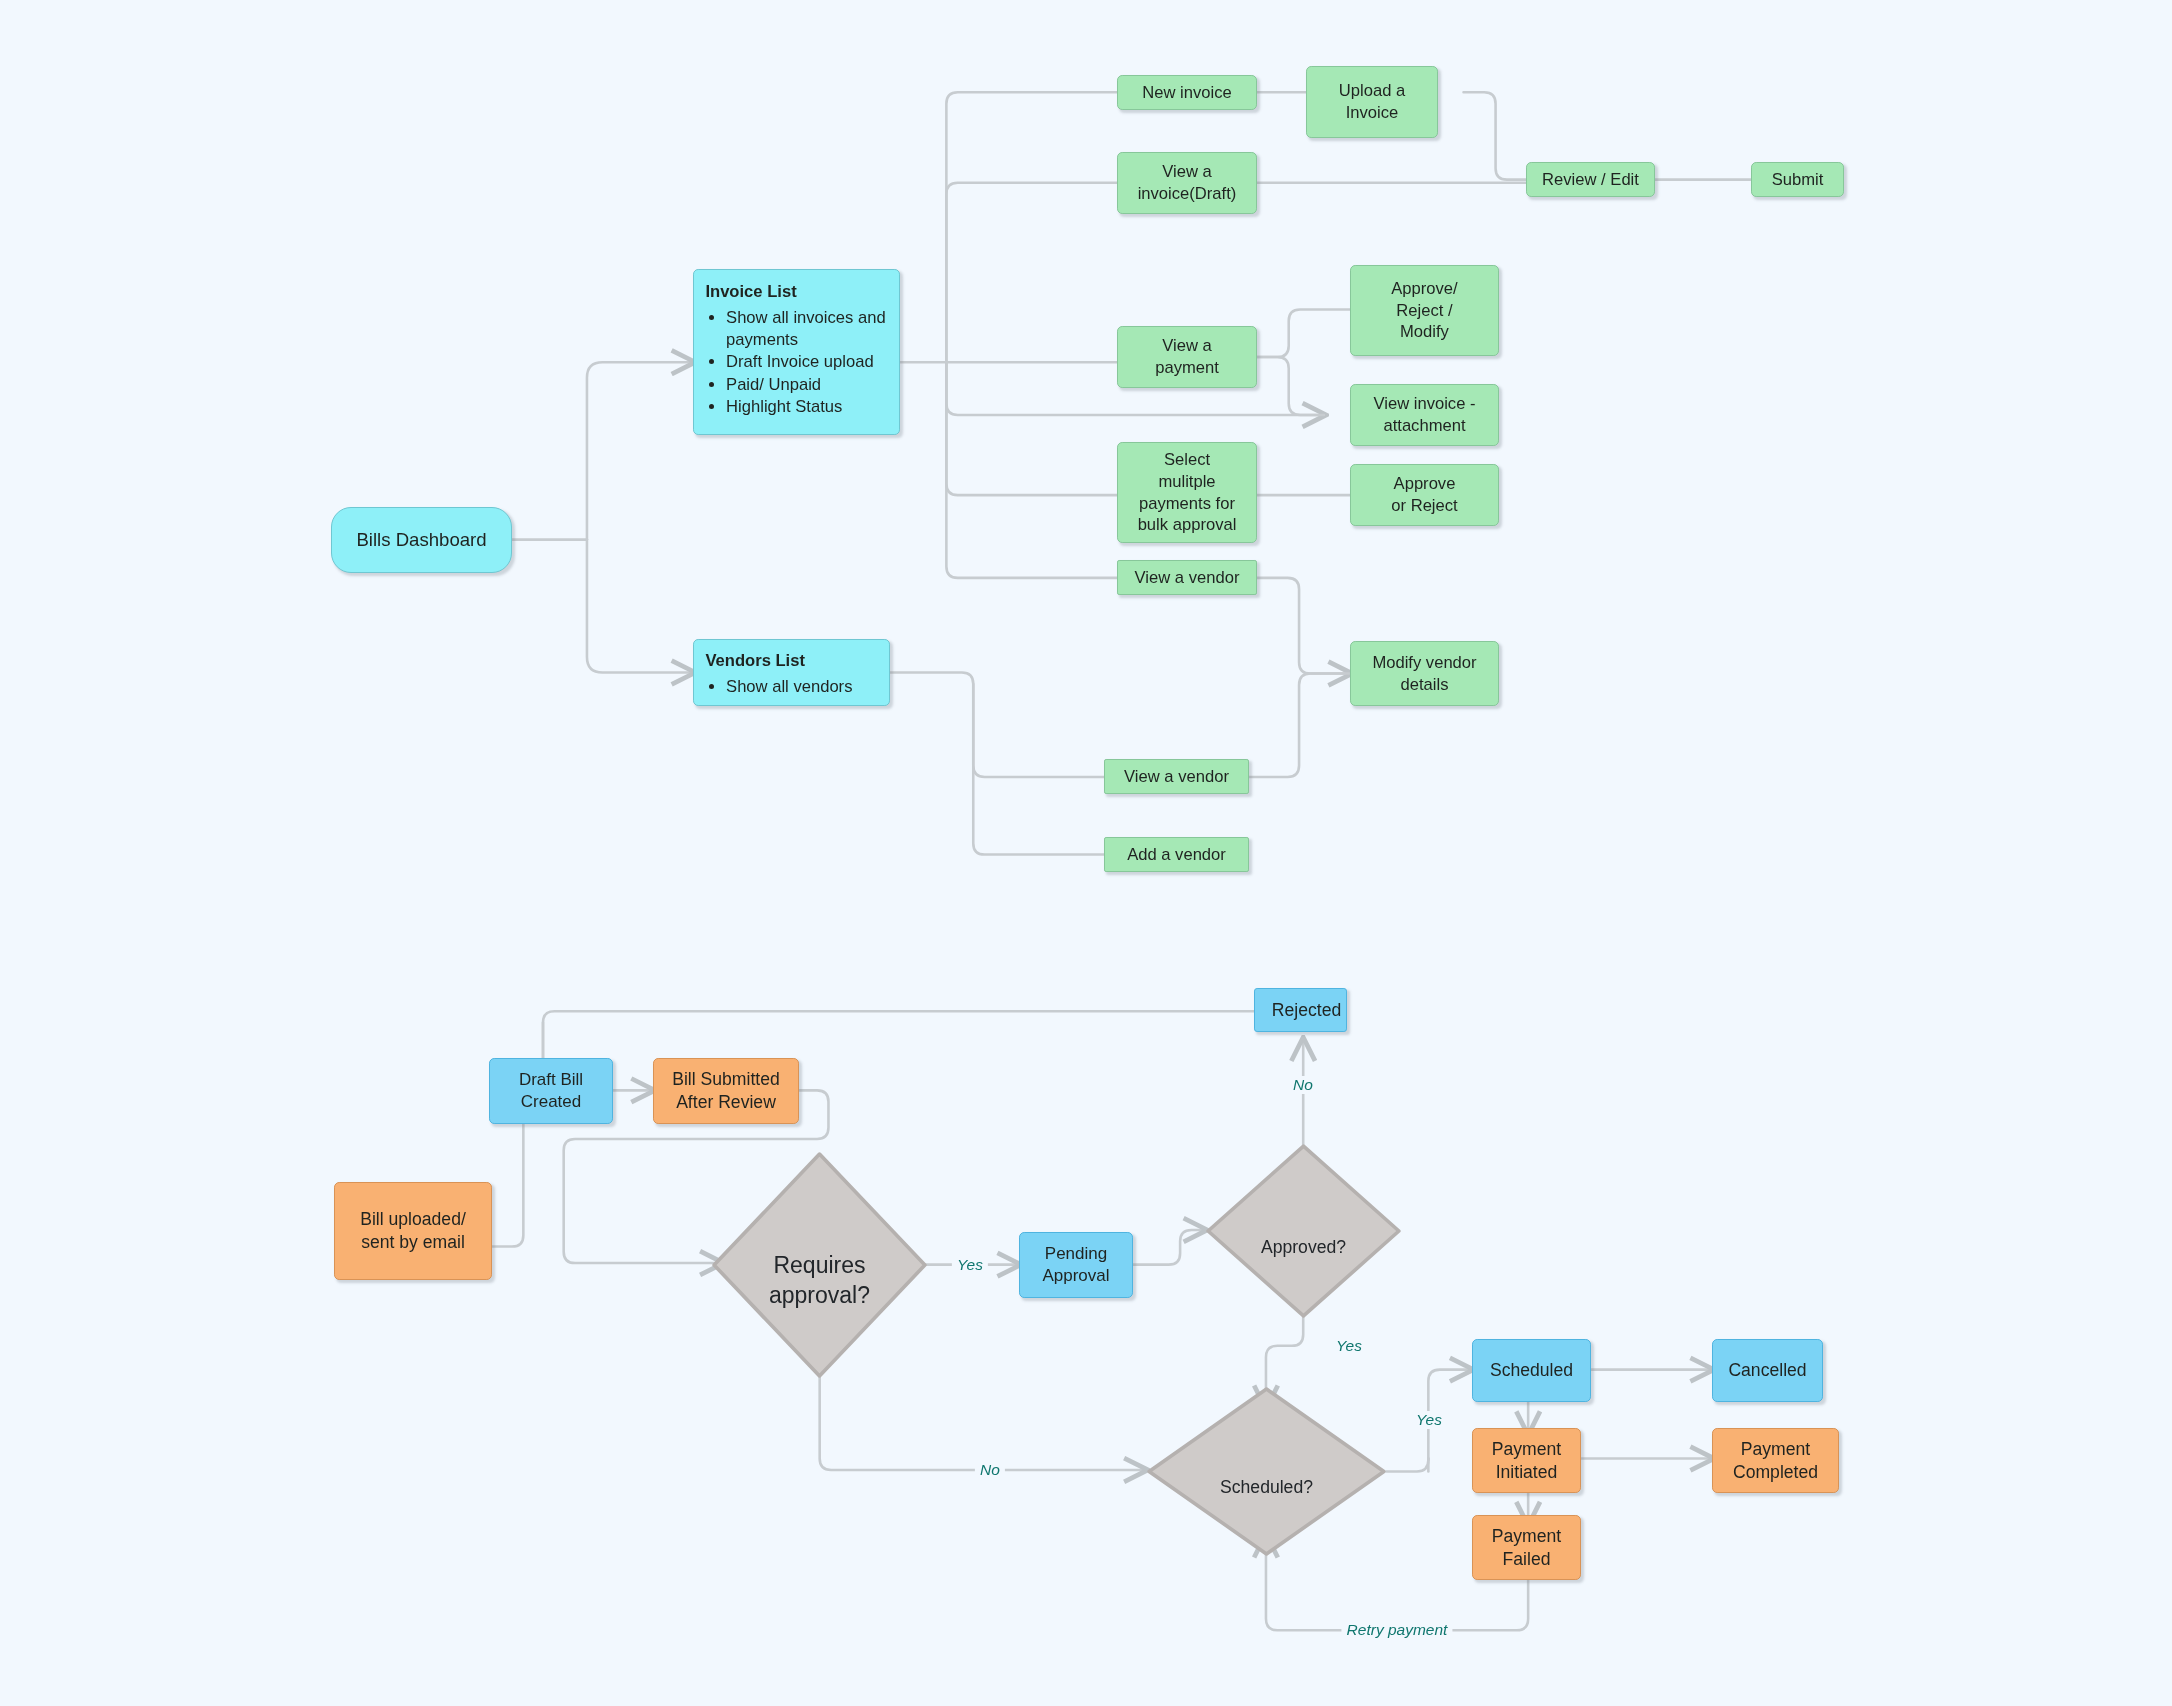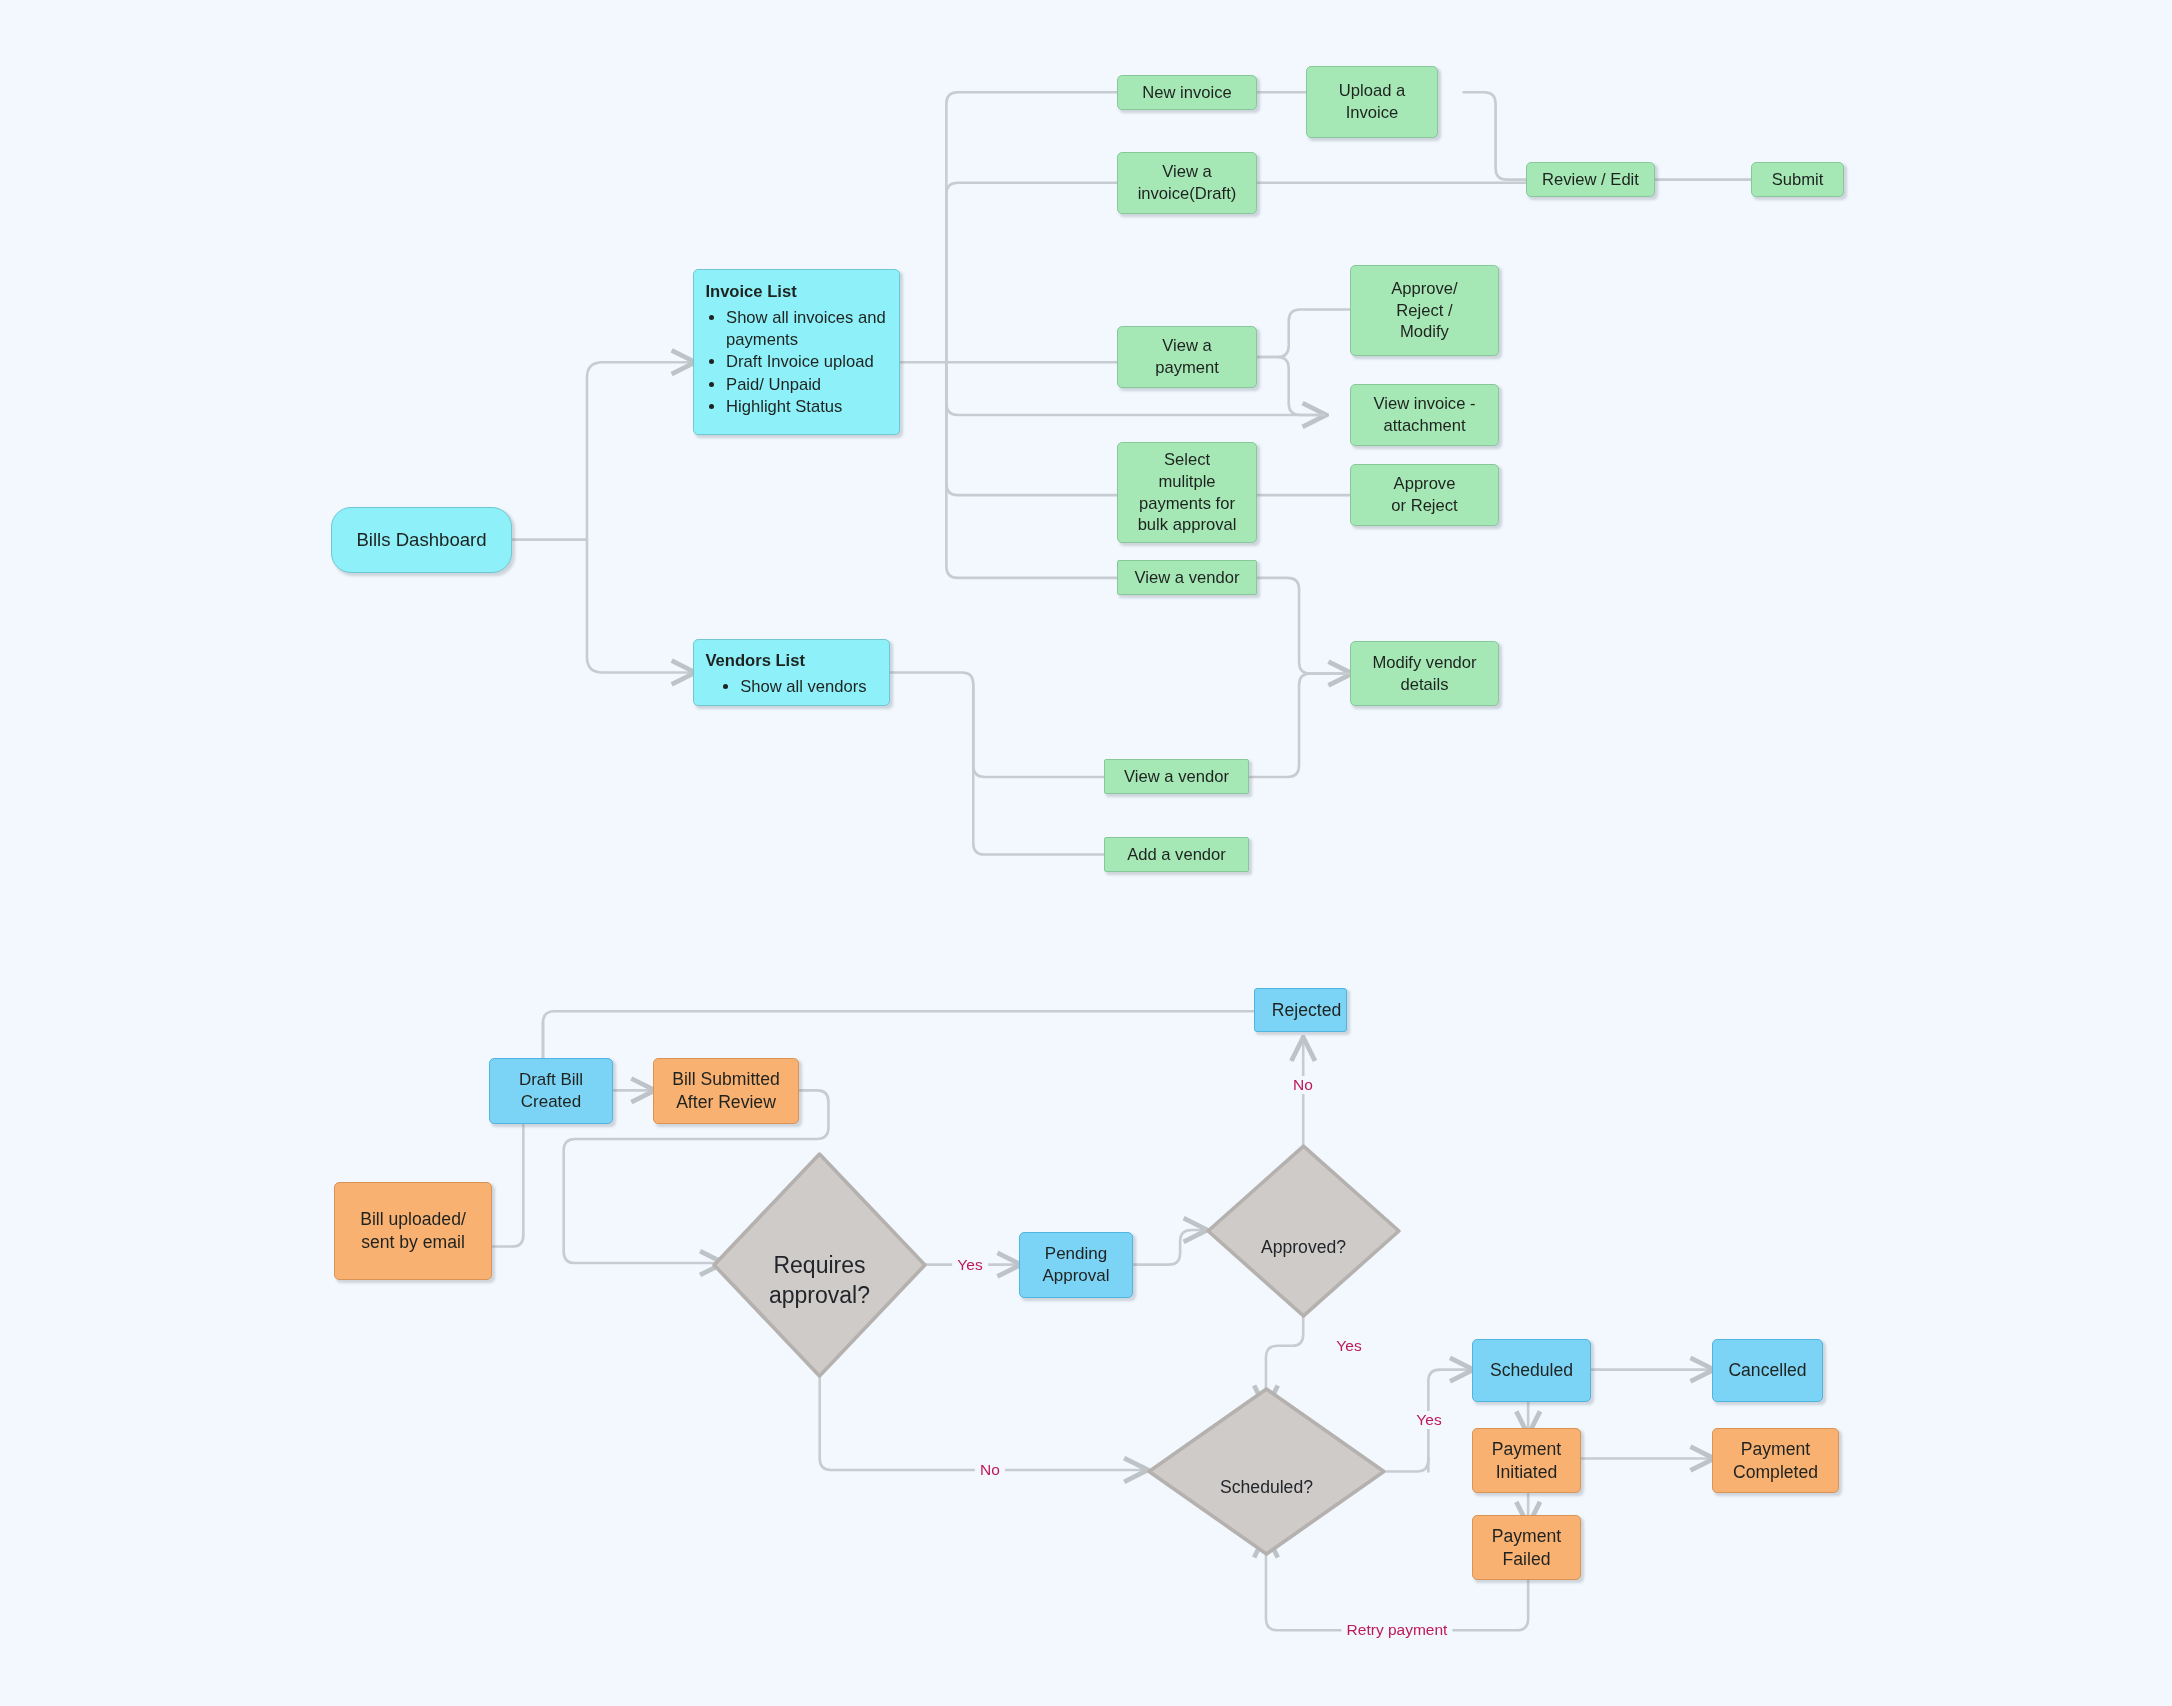--- a/index.html
+++ b/index.html
@@ -48,7 +48,7 @@
     align-self: flex-start;
   }
   .node.listbox {
-    align-items: center;
+    align-items: flex-start;
     justify-content: flex-start;
     text-align: left;
   }

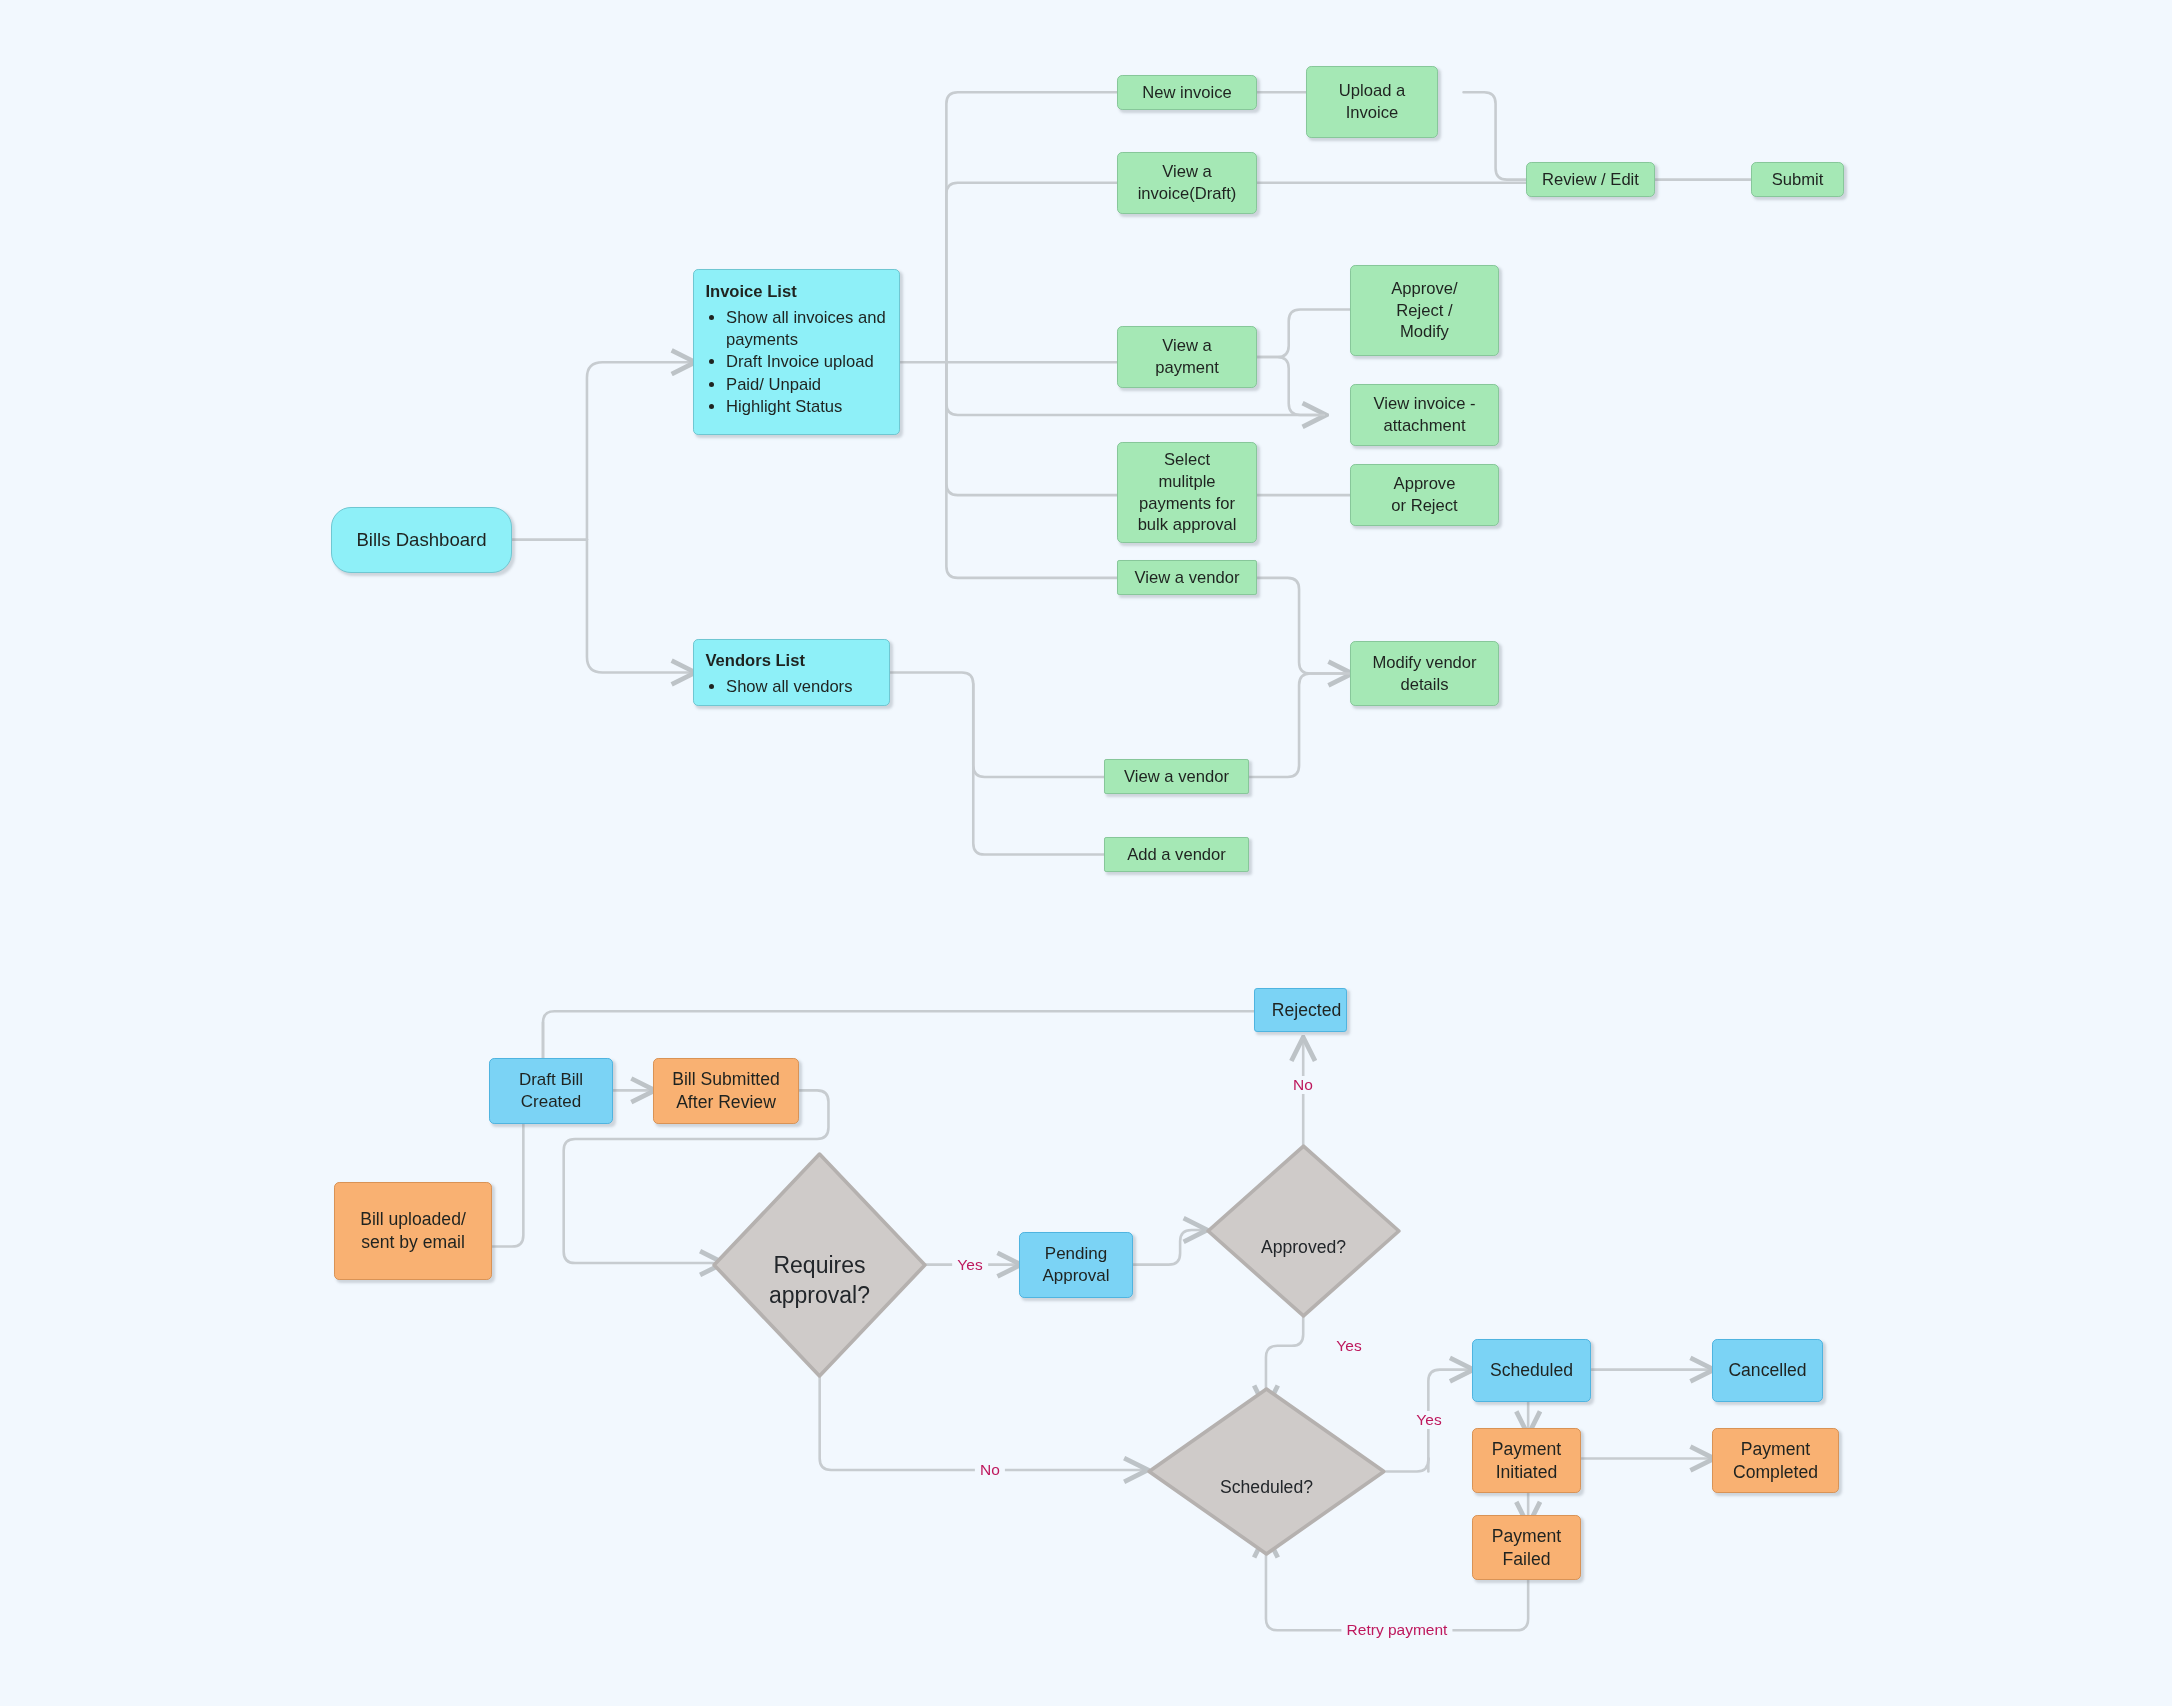--- a/index.html
+++ b/index.html
@@ -82,12 +82,13 @@
   }
   .edge-label {
     position: absolute;
-    color: #be185d;
+    color: #0f766e;
     background: #f2f8fe;
     padding: 0 5.2px;
     white-space: nowrap;
     transform: translate(-50%, -50%);
     z-index: 3;
+    font-style: italic;
   }
 </style>
 </head>

